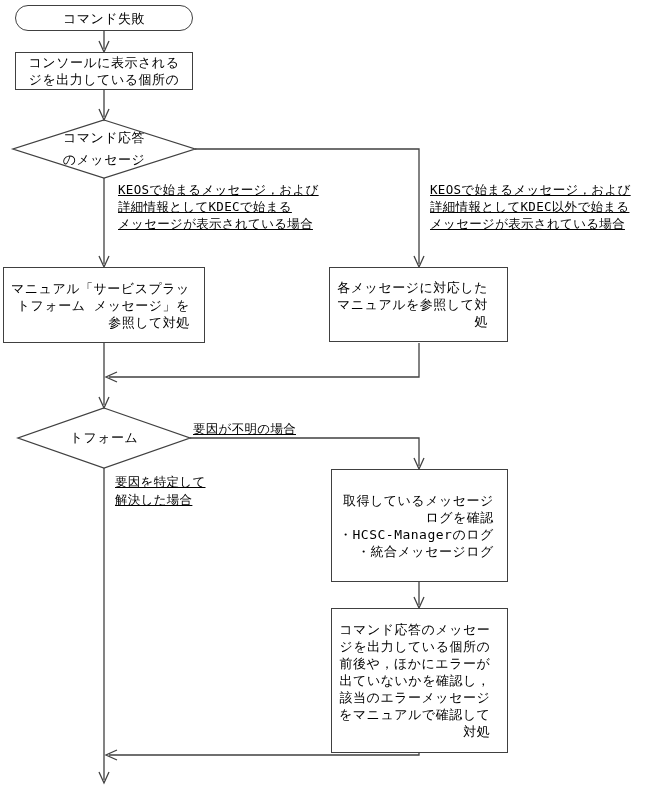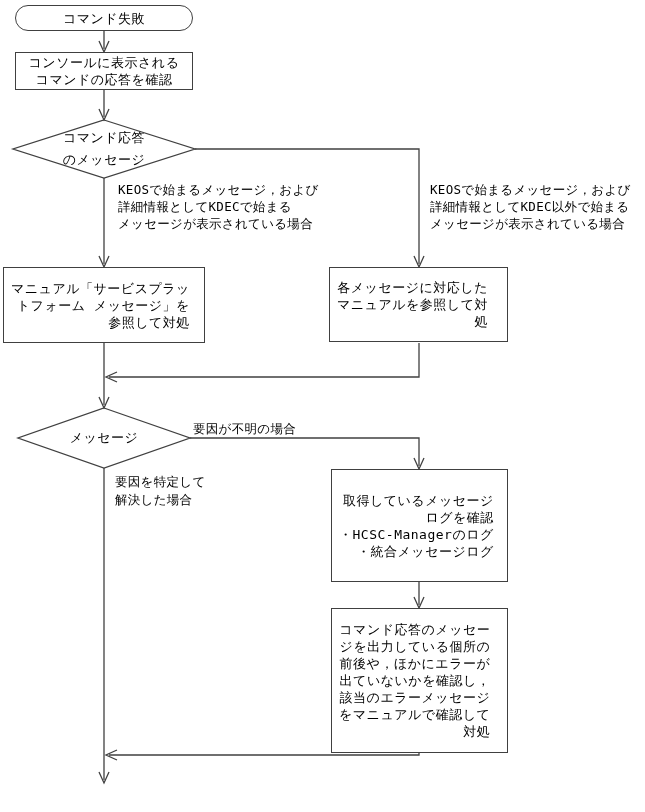--- a/index.html
+++ b/index.html
@@ -115,7 +115,7 @@
 
   <div class="node center-text" style="left:15px; top:52px; width:178px; height:38px;">
     <span>コンソールに表示される
-コマンドの応答を確認</span>
+ジを出力している個所の</span>
   </div>
 
   <div class="diamond-text" style="left:34px; top:120px; width:140px; height:58px;">

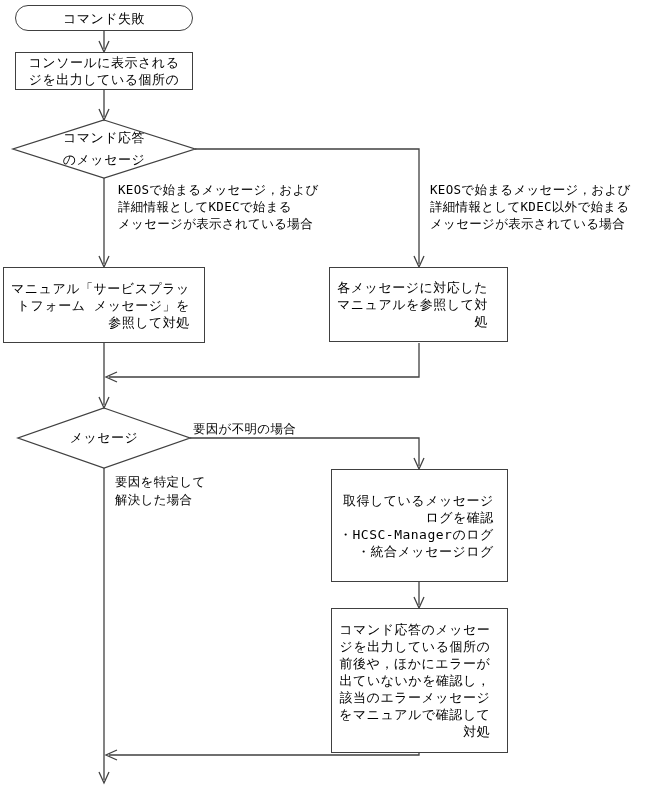--- a/index.html
+++ b/index.html
@@ -65,6 +65,7 @@
     line-height: 17px;
     letter-spacing: 0.3px;
     white-space: pre-line;
+    text-decoration: underline;
   }
 </style>
 </head>

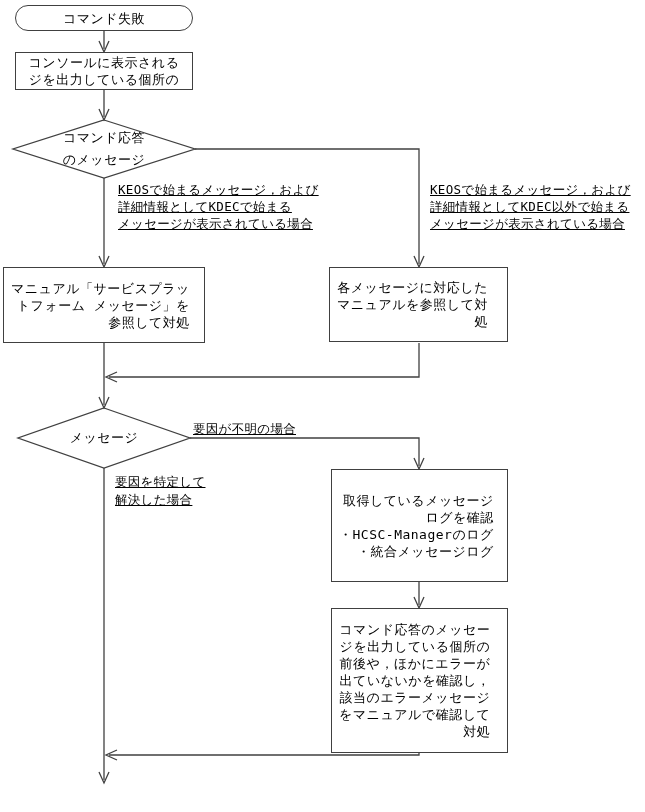--- a/index.html
+++ b/index.html
@@ -144,7 +144,7 @@
   </div>
 
   <div class="diamond-text" style="left:44px; top:410px; width:120px; height:56px;">
-    <span>メッセージ</span>
+    <span>トフォーム</span>
   </div>
 
   <div class="edge-label" style="left:193px; top:420px;">要因が不明の場合</div>

